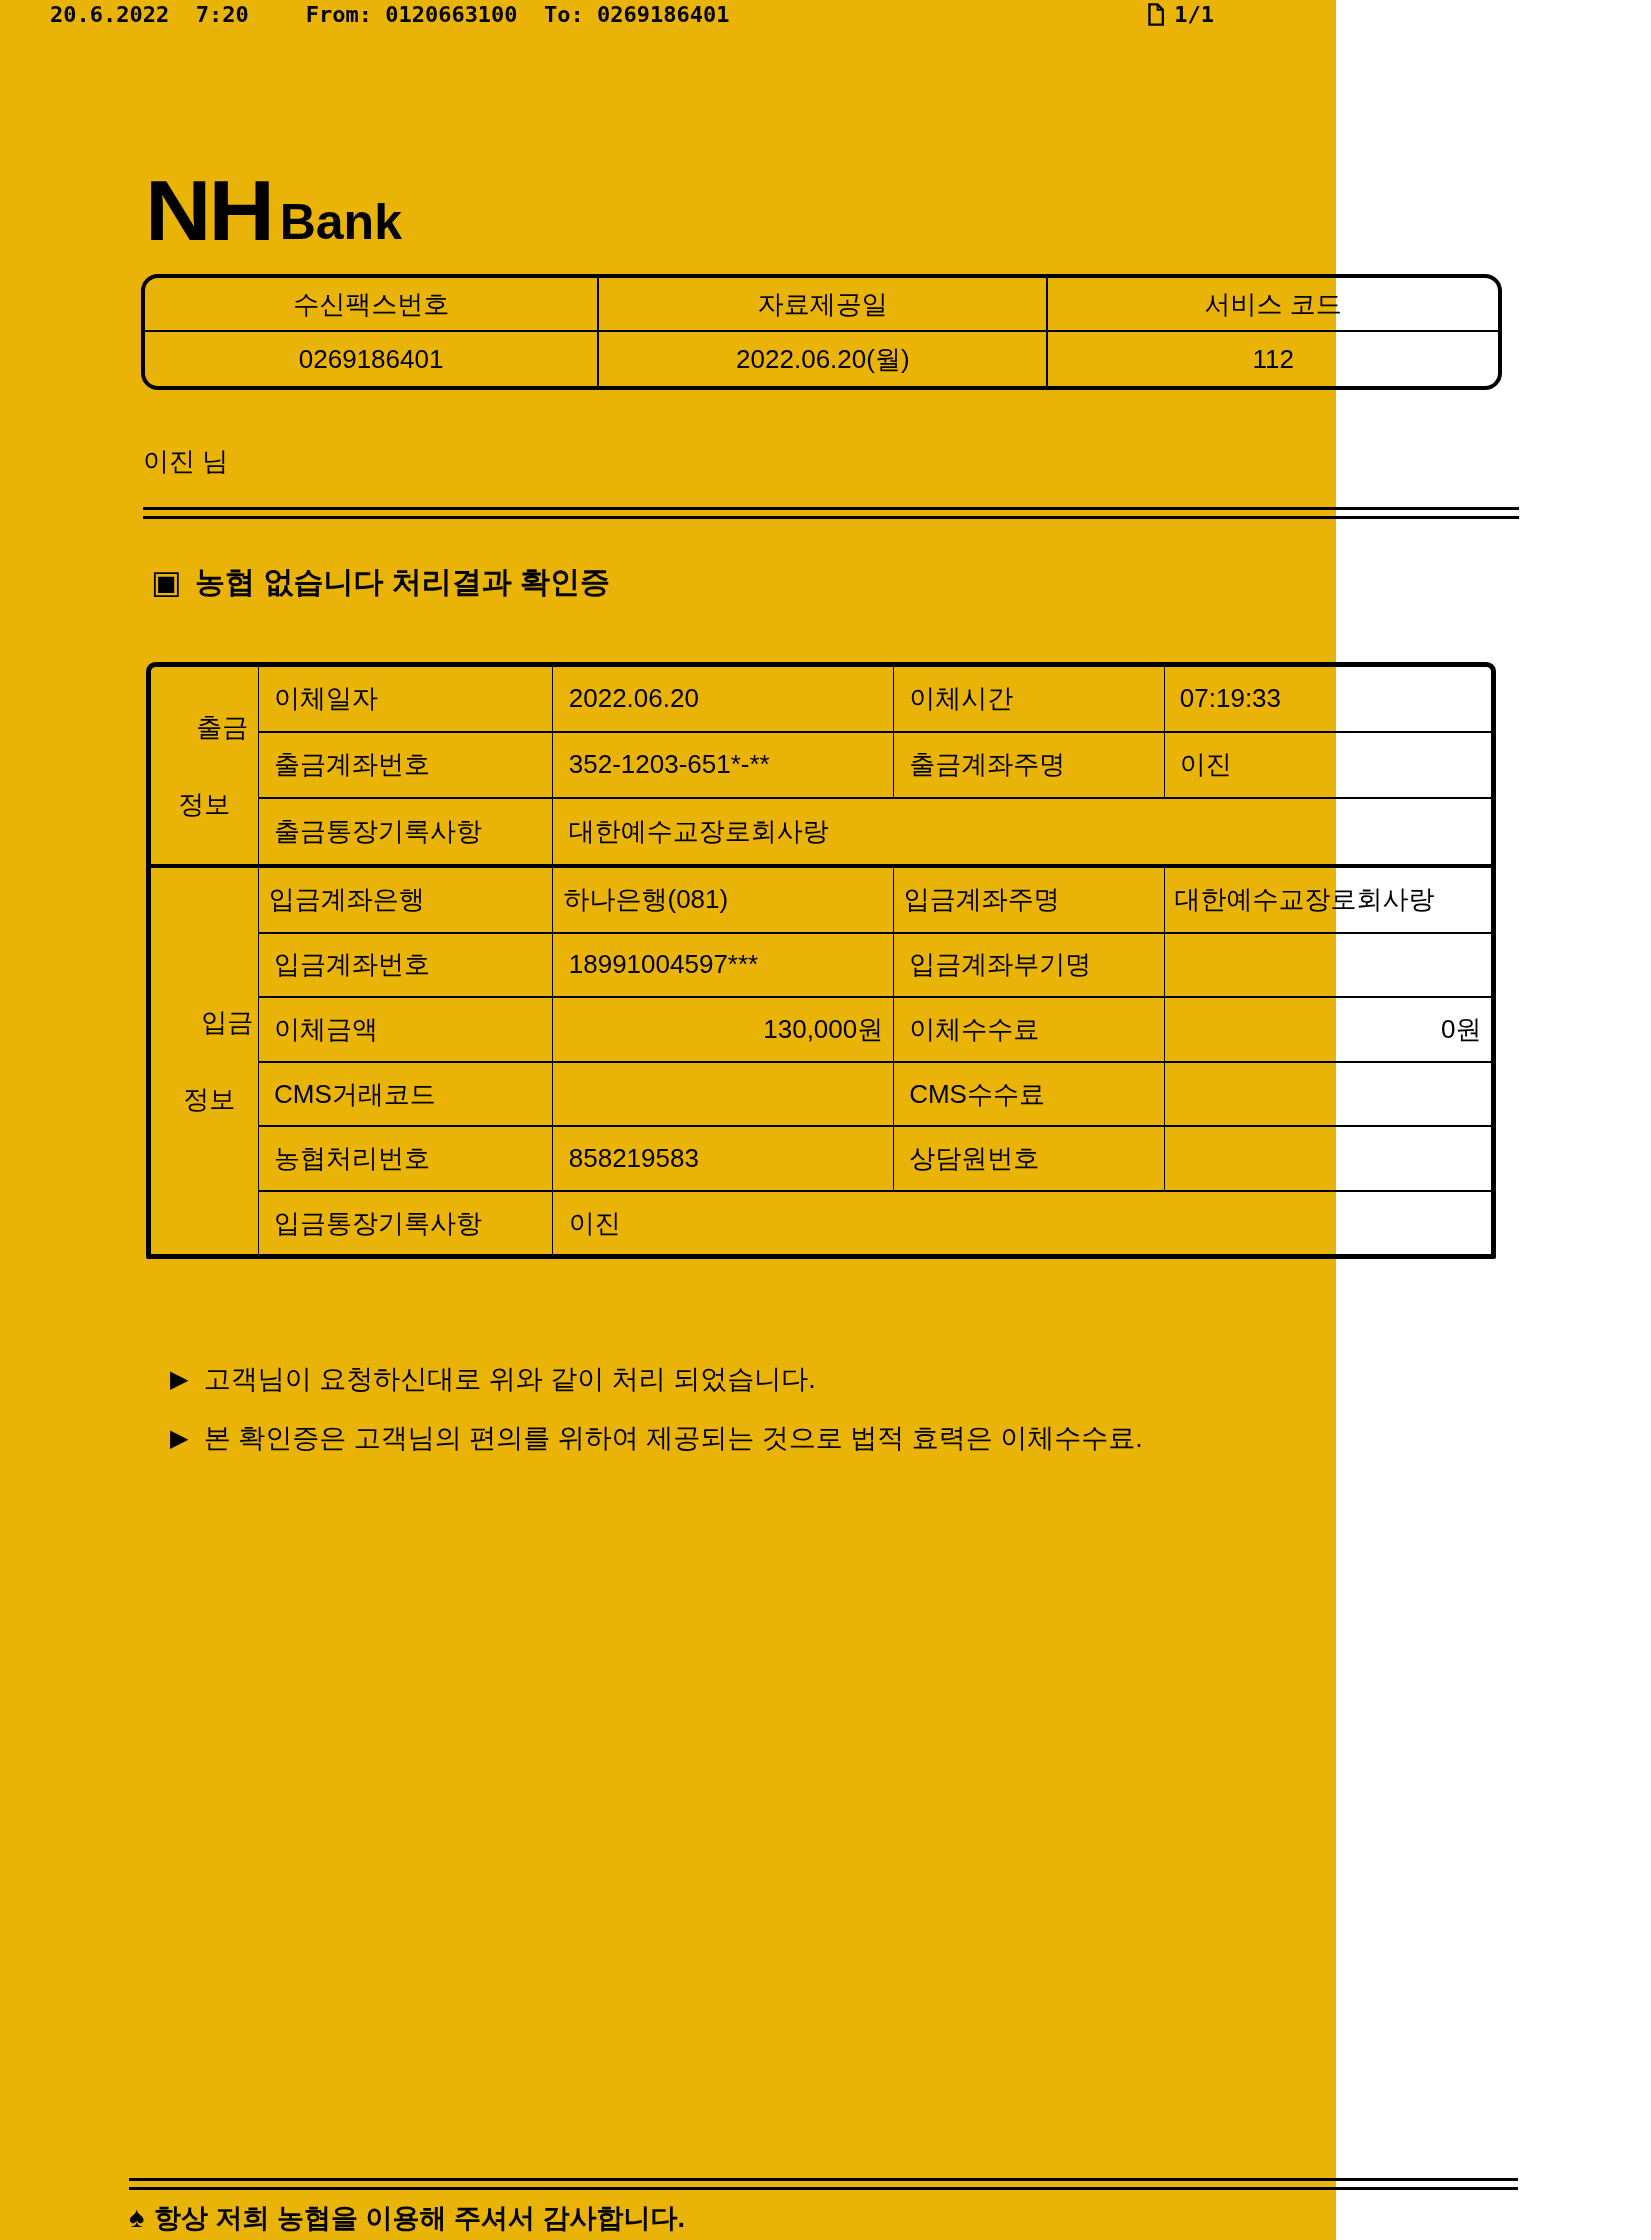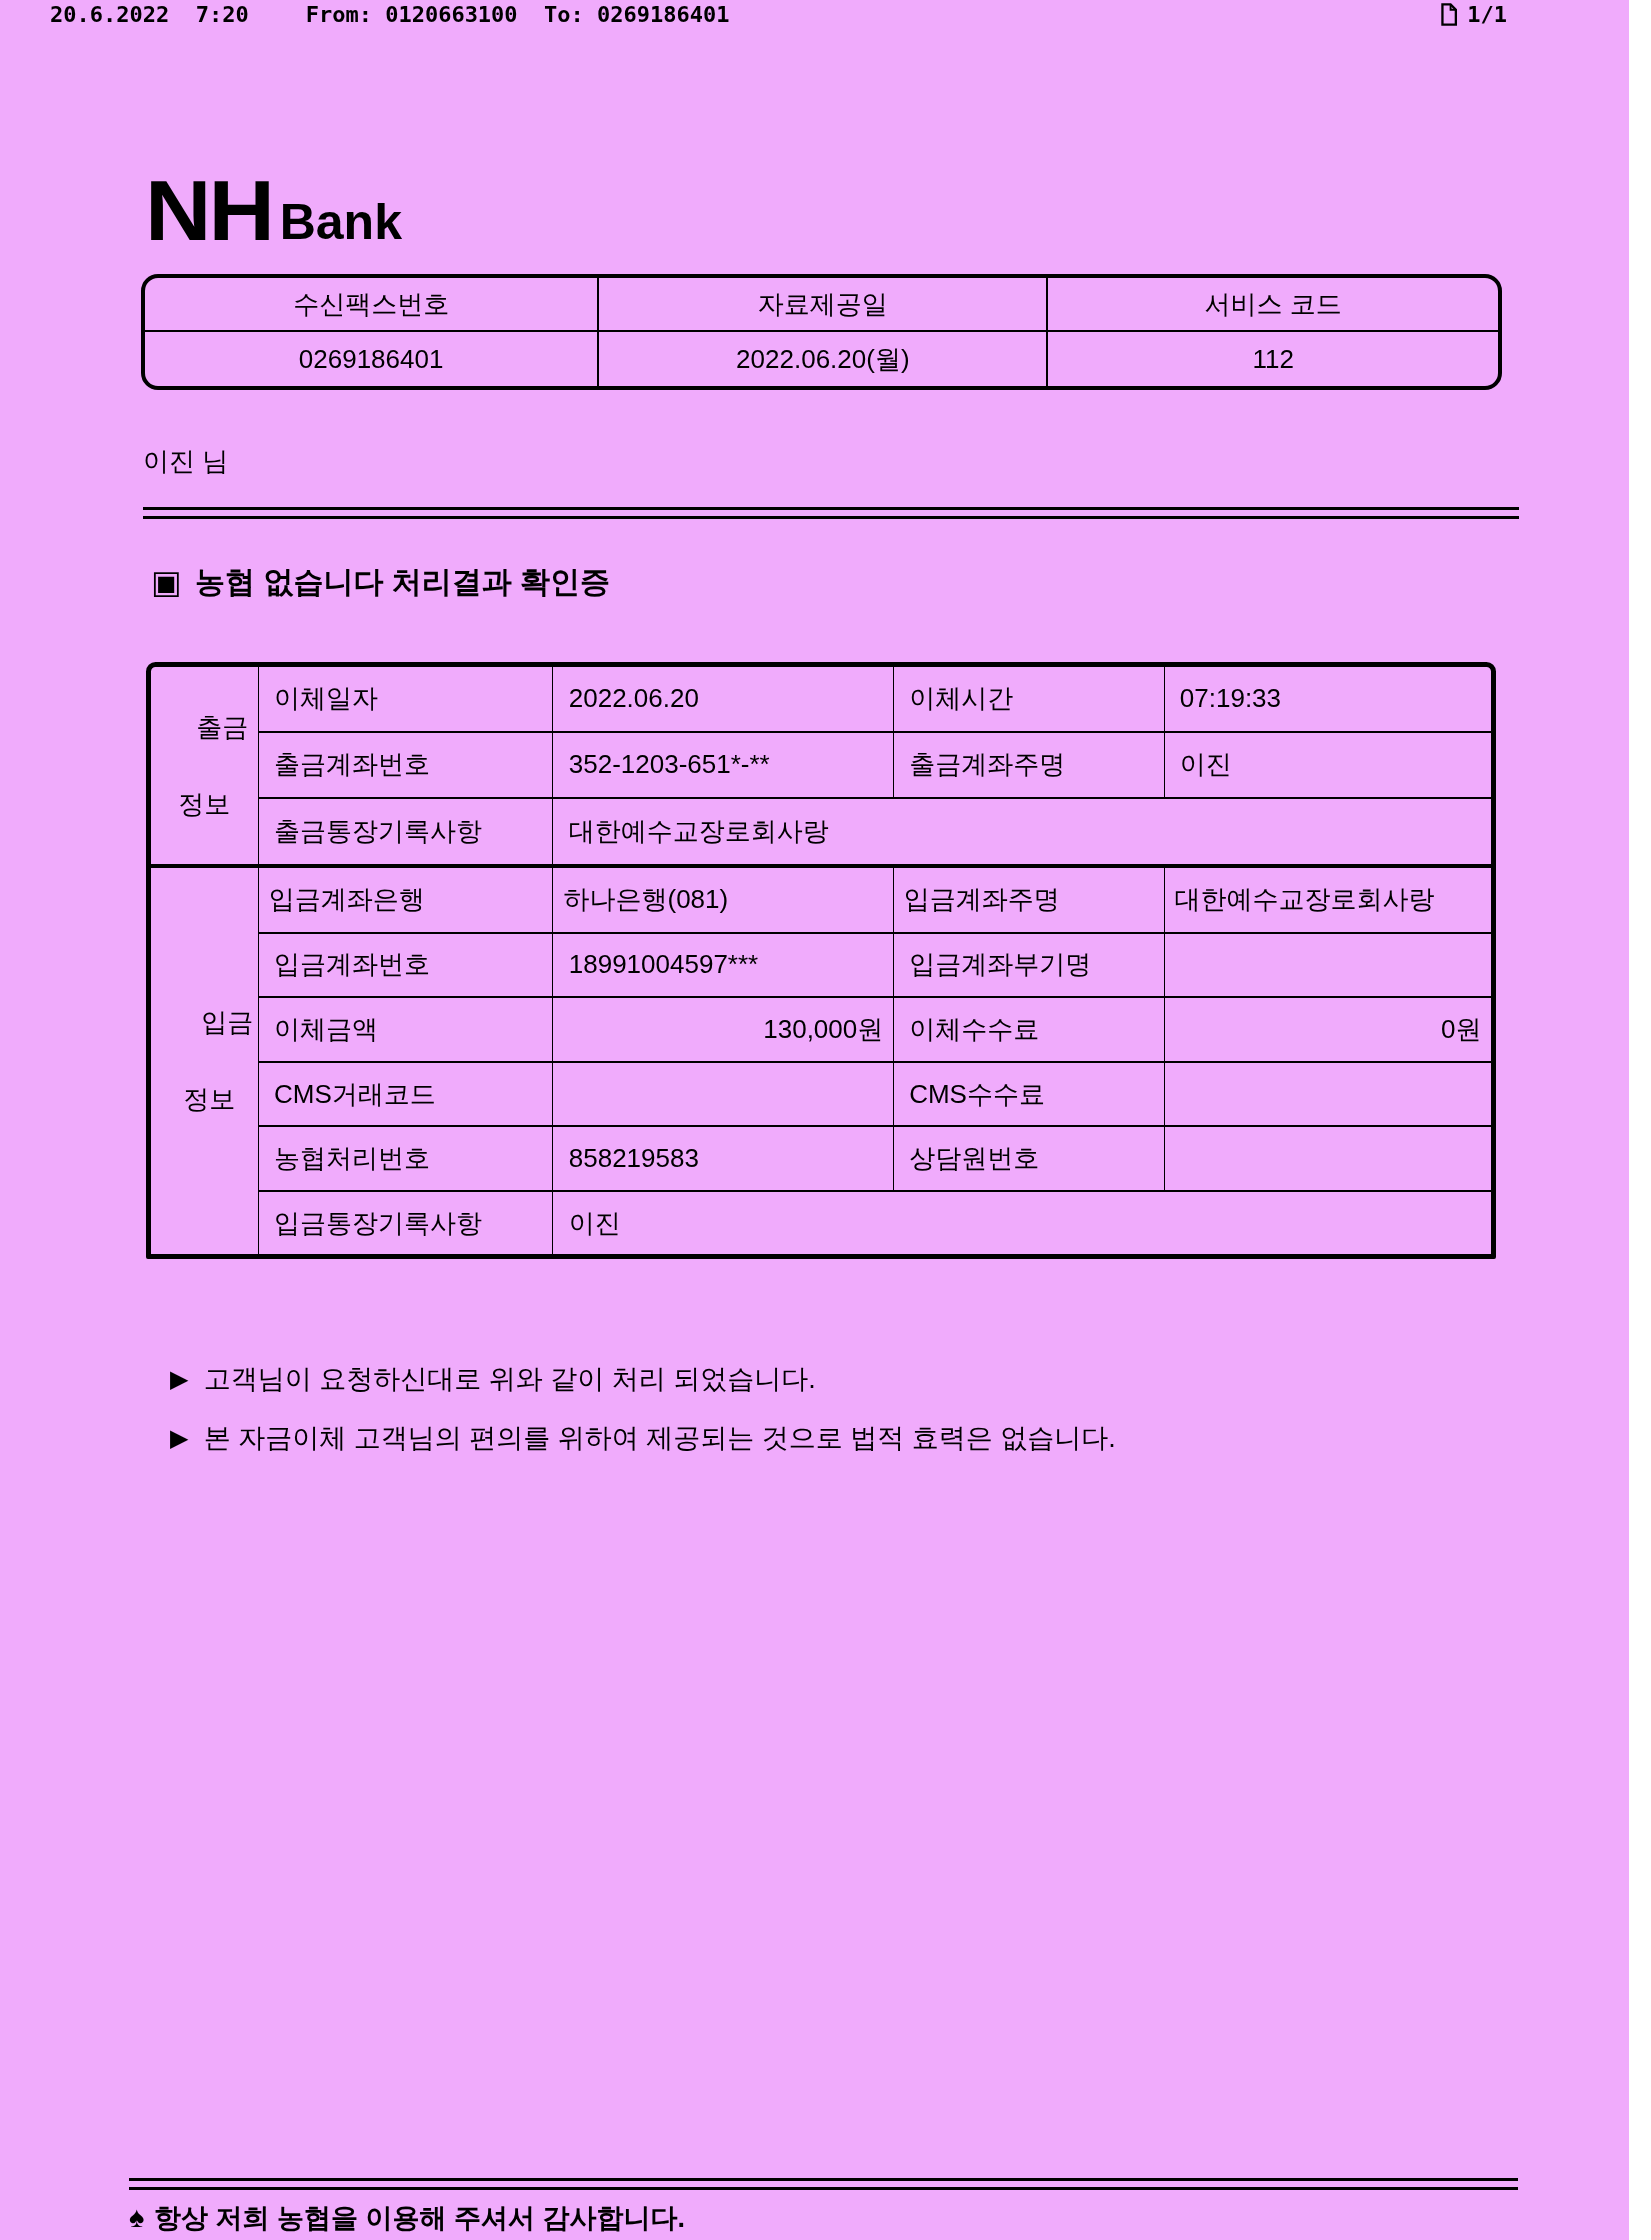--- a/index.html
+++ b/index.html
@@ -10,7 +10,7 @@
     font-family: "Liberation Sans", "DejaVu Sans", sans-serif;
     overflow: hidden;
   }
-  .page { position: relative; width: 1629px; height: 2241px; background:#f0abfc; }
+  .page { position: relative; width: 1336px; height: 2241px; background:#eab308; }
 
   
   .fax-header {

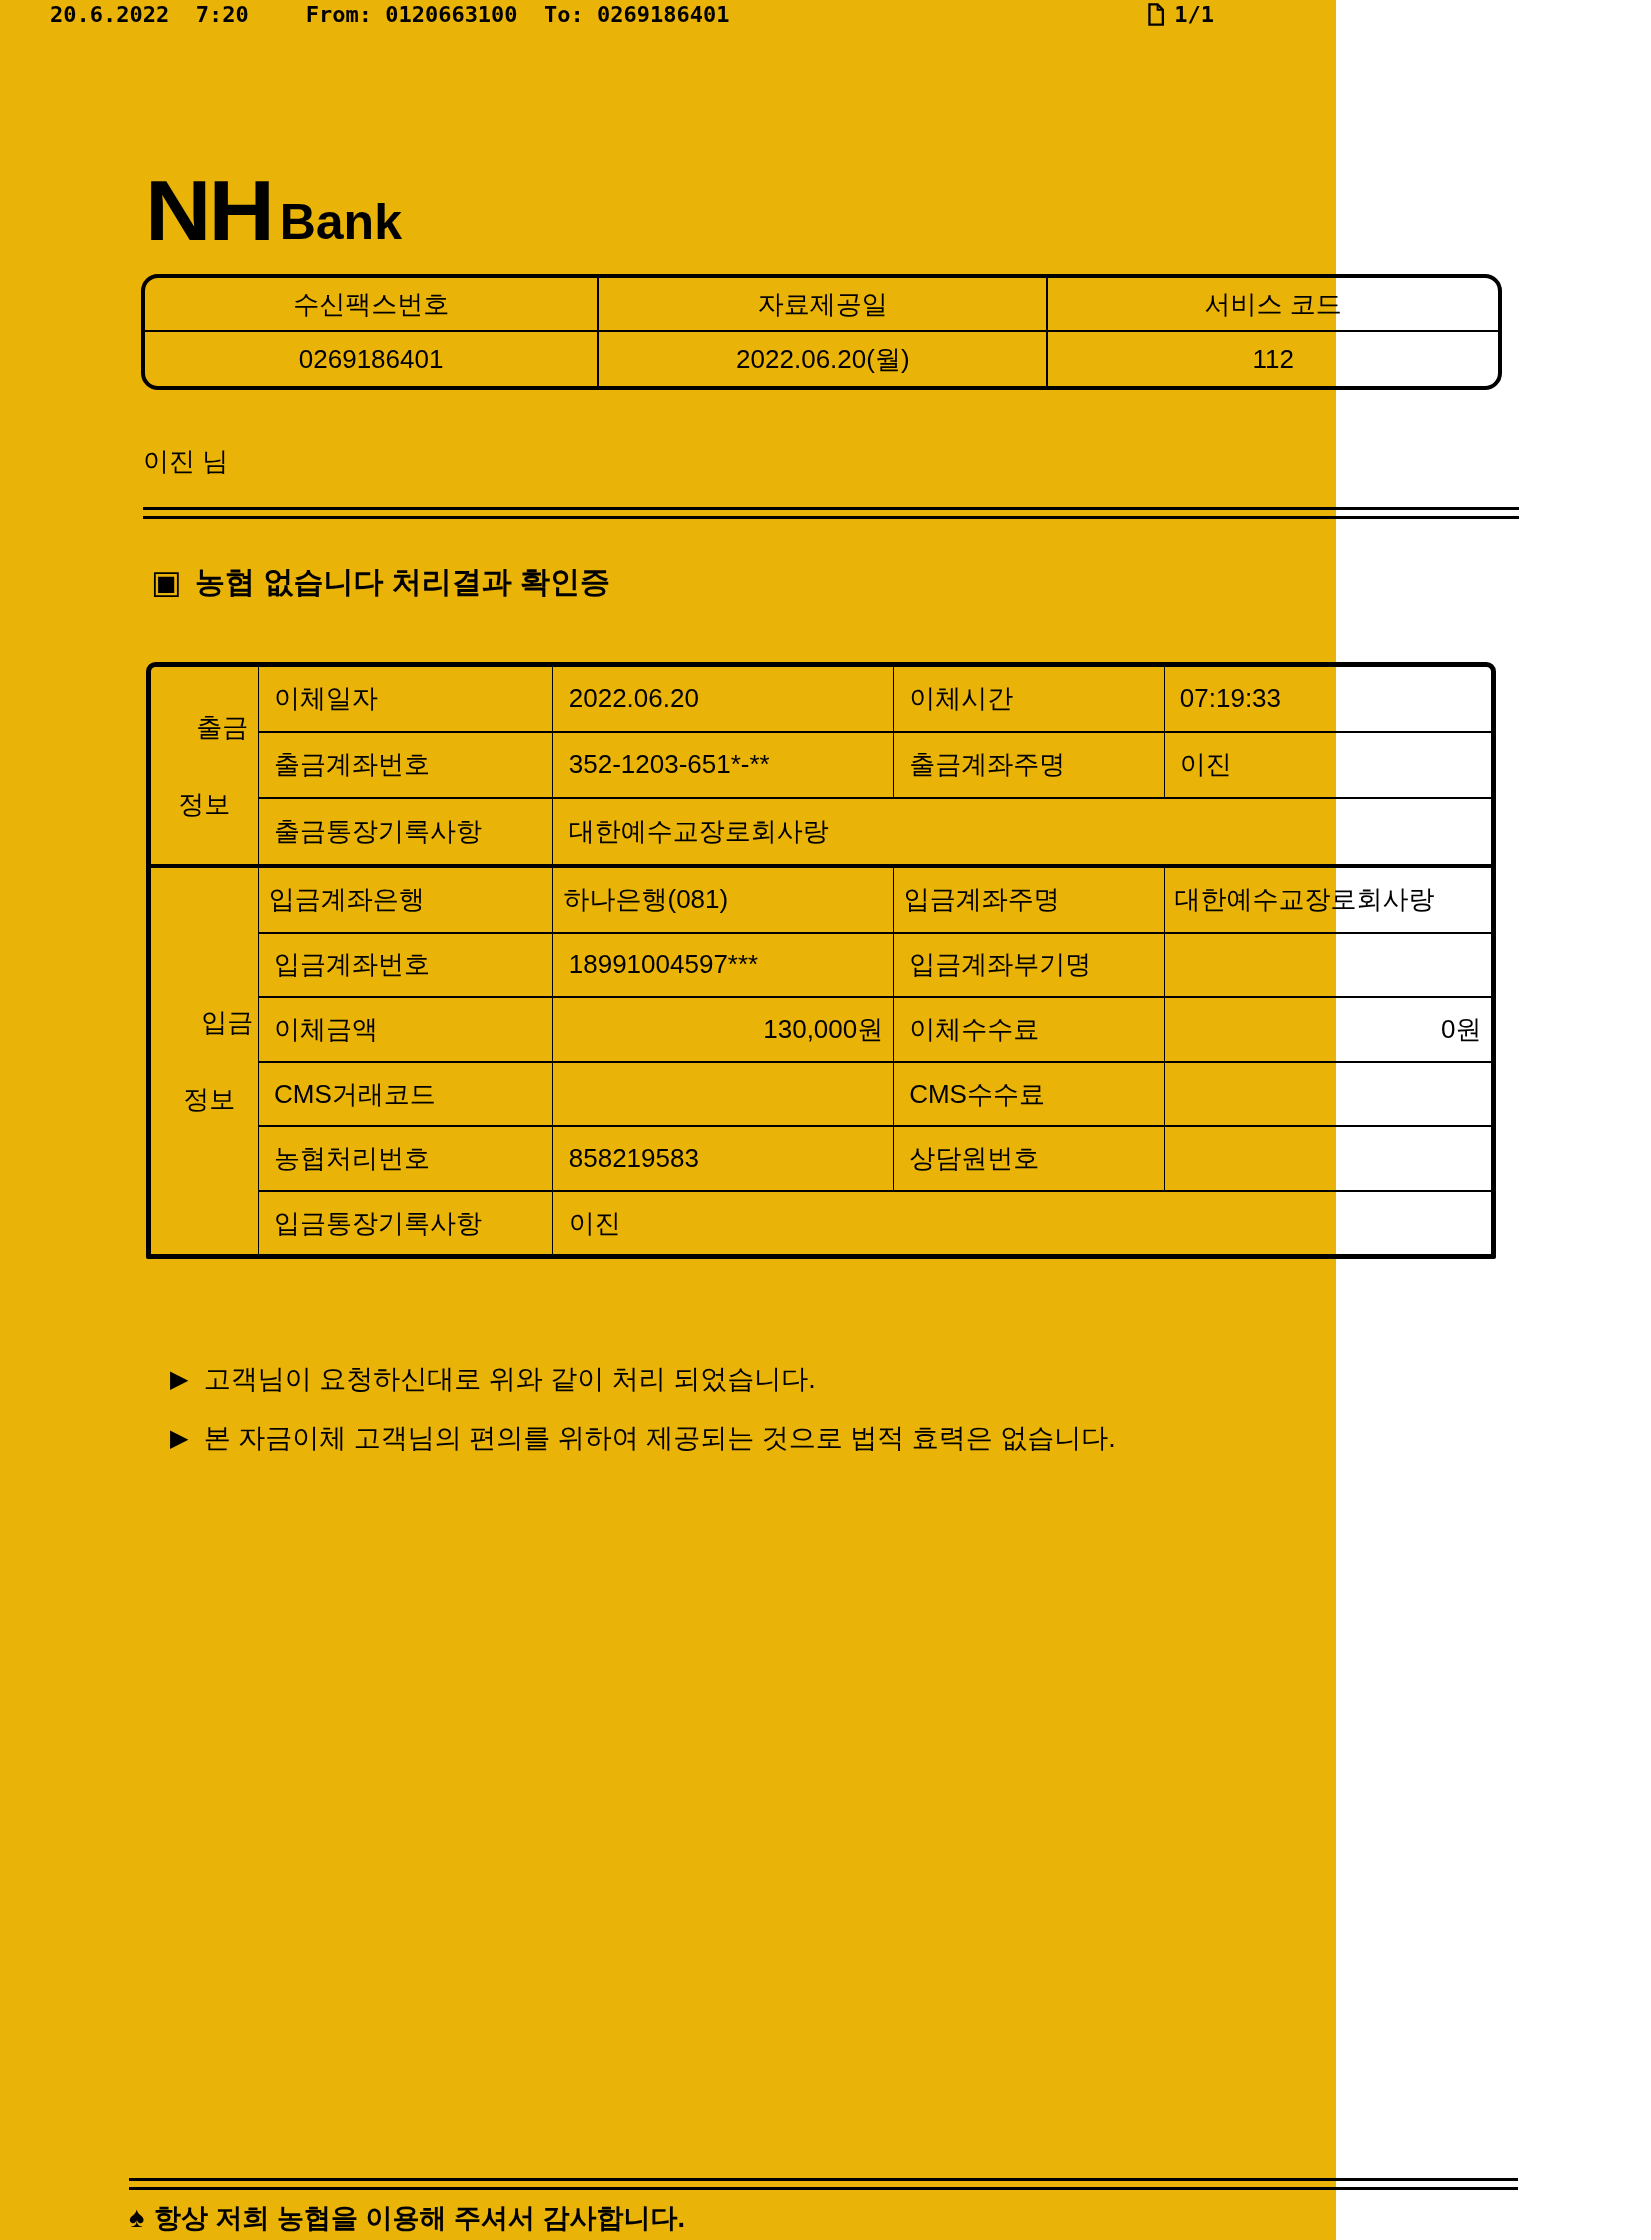--- a/index.html
+++ b/index.html
@@ -232,7 +232,7 @@
   </div>
   <div class="note note2">
     <span class="tri">▶</span>
-    <span>본 자금이체 고객님의 편의를 위하여 제공되는 것으로 법적 효력은 없습니다.</span>
+    <span>본 확인증은 고객님의 편의를 위하여 제공되는 것으로 법적 효력은 이체수수료.</span>
   </div>
 
   <div class="dbl-rule rule-bottom"></div>

